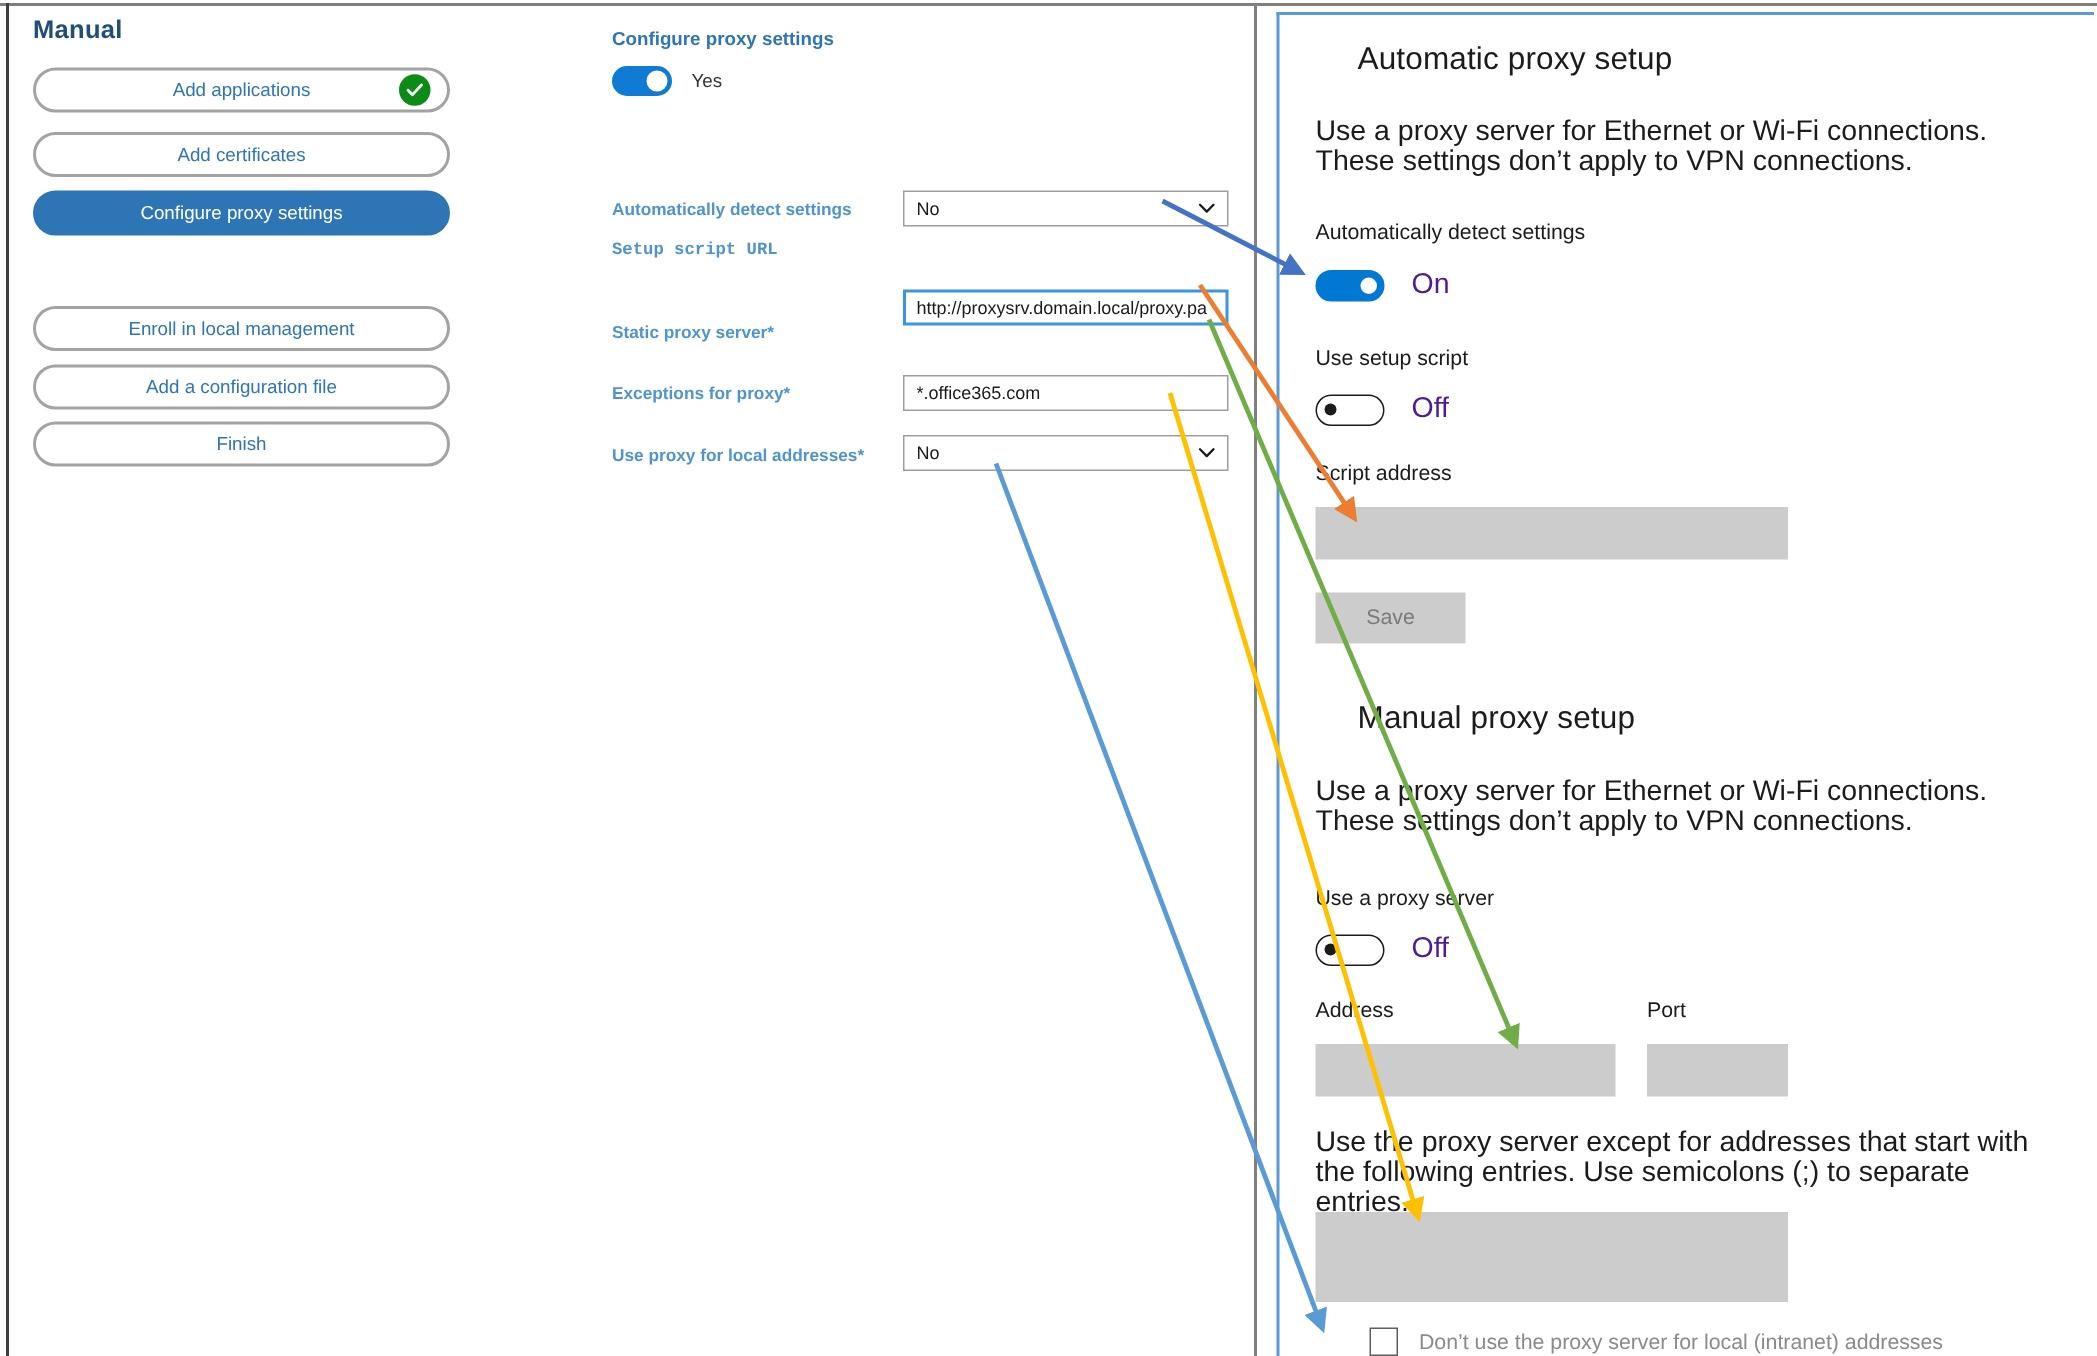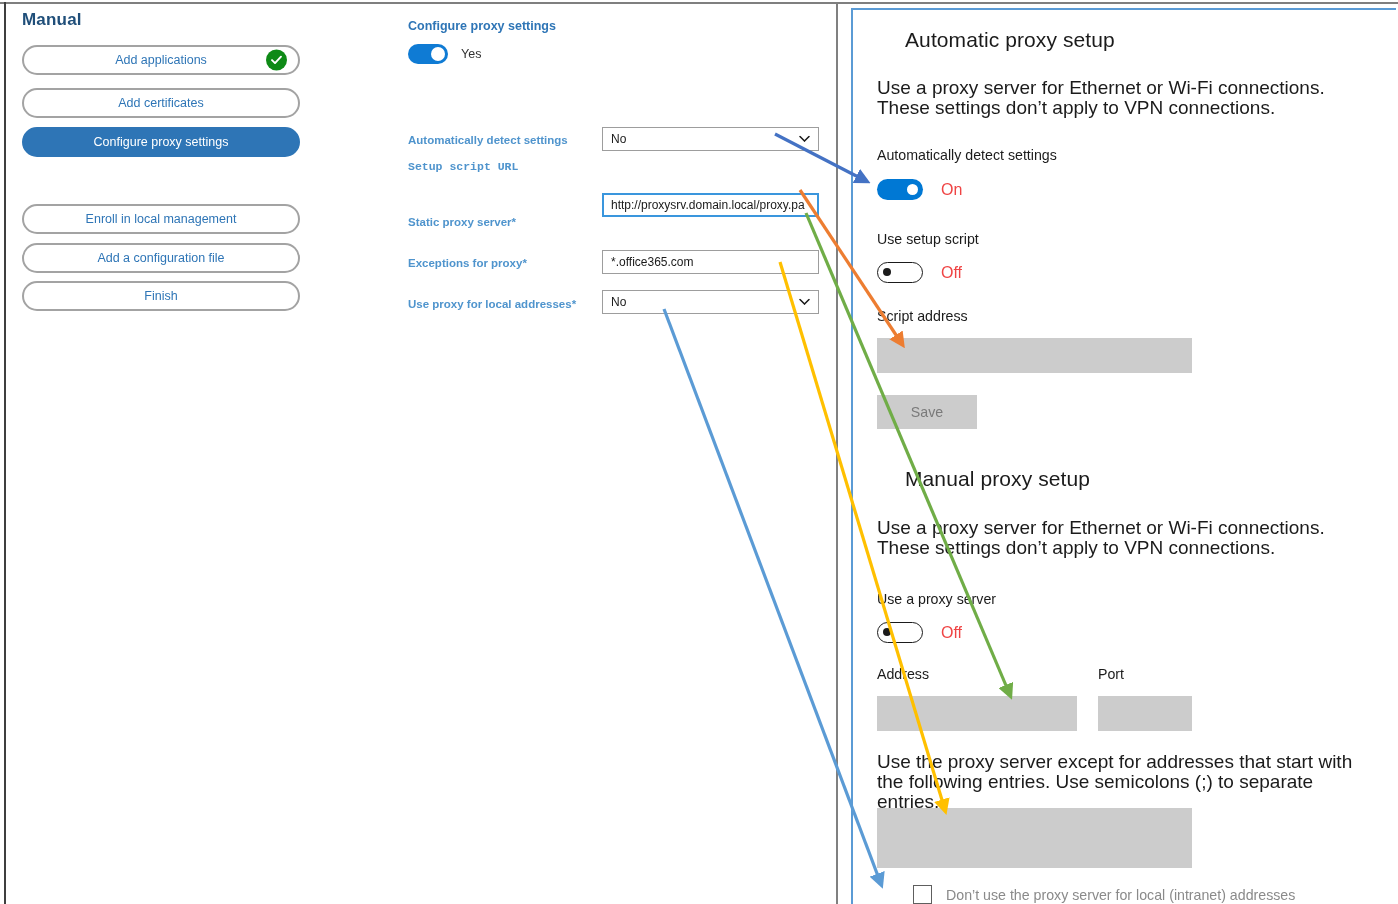--- a/index.html
+++ b/index.html
@@ -79,7 +79,7 @@
   .w-tgl .sw-on i{position:absolute;right:5px;top:5px;width:11px;height:11px;border-radius:50%;background:#fff;}
   .w-tgl .sw-off{width:46px;height:21px;border-radius:11px;border:1.6px solid #1b1b1b;background:#fff;position:relative;box-sizing:border-box;}
   .w-tgl .sw-off i{position:absolute;left:5px;top:5px;width:8px;height:8px;border-radius:50%;background:#1b1b1b;}
-  .w-tgl span{font-size:16px;color:#ef4444;}
+  .w-tgl span{font-size:19px;color:#4c1d95;}
   .w-box{position:absolute;background:#cccccc;}
   .w-btn{
     position:absolute;background:#cccccc;display:flex;align-items:center;justify-content:center;

